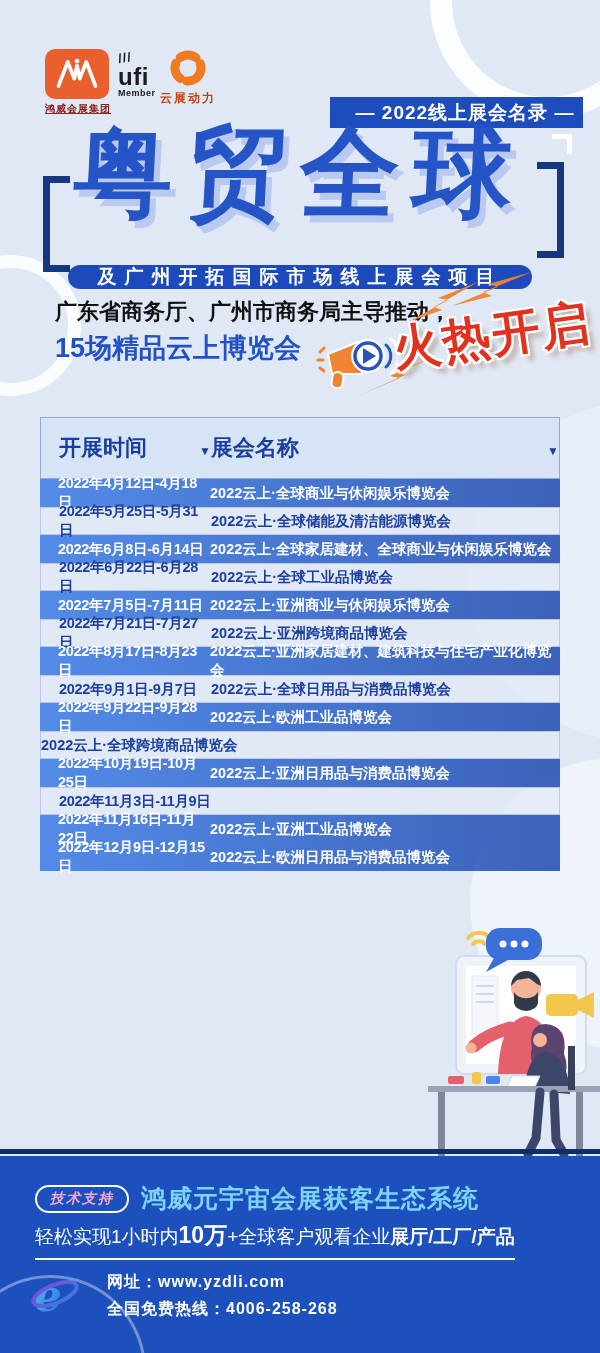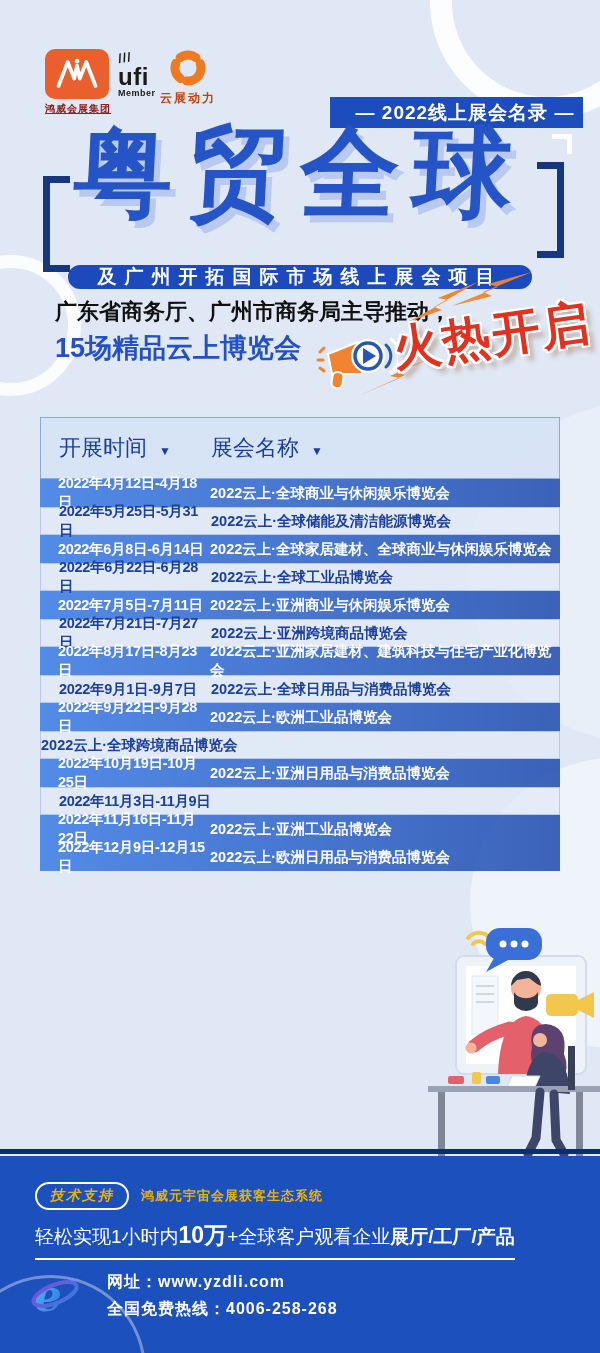--- a/index.html
+++ b/index.html
@@ -59,7 +59,7 @@
   .table{position:absolute; left:40px; top:417px; width:520px; z-index:2;}
   .t-head{box-sizing:border-box; height:62px; display:flex; align-items:center;
     background:rgba(214,227,245,.92); border:1px solid #8ea8da;}
-  .t-head .h-cell{font-size:22px; font-weight:400; color:#1a3e9e; display:flex; align-items:center;}
+  .t-head .h-cell{font-size:22px; font-weight:700; color:#1a3e9e; display:flex; align-items:center;justify-content:space-between;}
   .t-head .h1{width:152px; padding-left:18px;}
   .t-head .h2{flex:1;}
   .sort-ico{font-size:12px; margin-left:12px; transform:translateY(3px); color:#1a3e9e;}

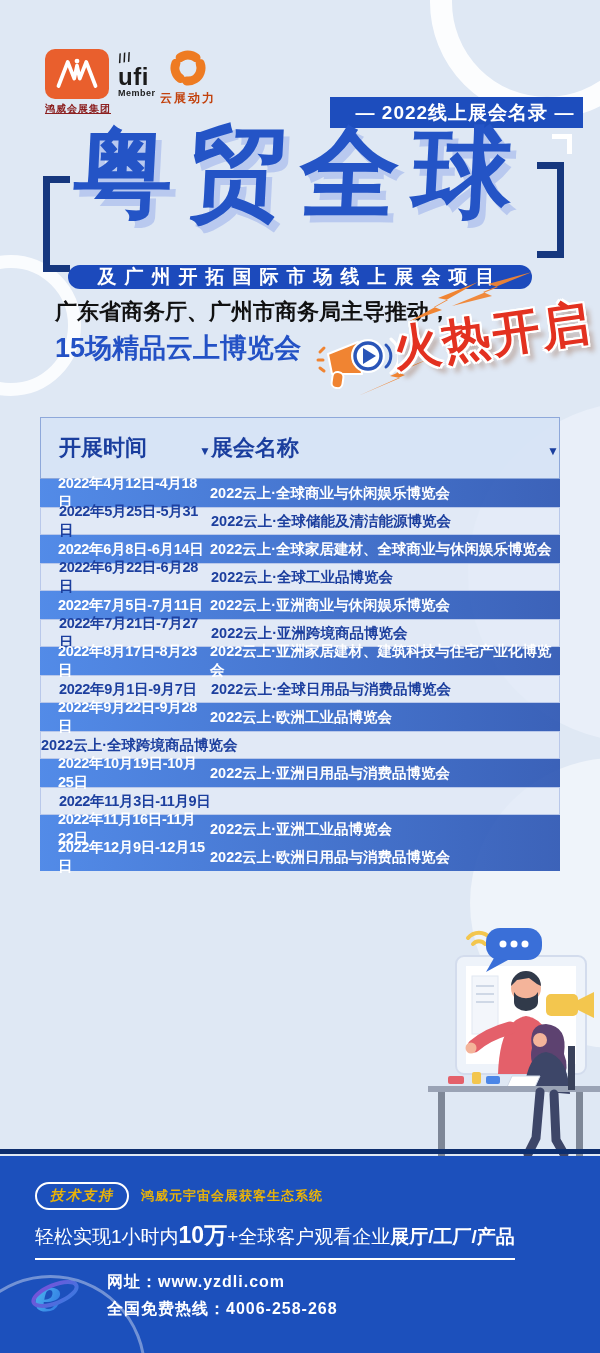--- a/index.html
+++ b/index.html
@@ -74,7 +74,7 @@
   .footer-stripe{position:absolute; left:0; top:1149px; width:600px; height:5px; background:#0d2e6e; z-index:3;}
   .footer{position:absolute; left:0; top:1156px; width:600px; height:197px; background:#1c50bc; z-index:3;}
   .support-row{position:absolute; left:35px; top:26px; display:flex; align-items:center; z-index:4;}
-  .support-badge{border:2px solid #fff; border-radius:15px; color:#eab308; font-size:14px;
+  .support-badge{border:2px solid #fff; border-radius:15px; color:#f9a8d4; font-size:14px;
     font-weight:900; font-style:italic; padding:3px 13px; letter-spacing:2px;}
   .support-title{margin-left:12px; color:#eab308; font-size:13px; font-weight:900; letter-spacing:1px; white-space:nowrap;}
   .tagline{position:absolute; left:35px; top:64px; color:#fff; font-size:19px;

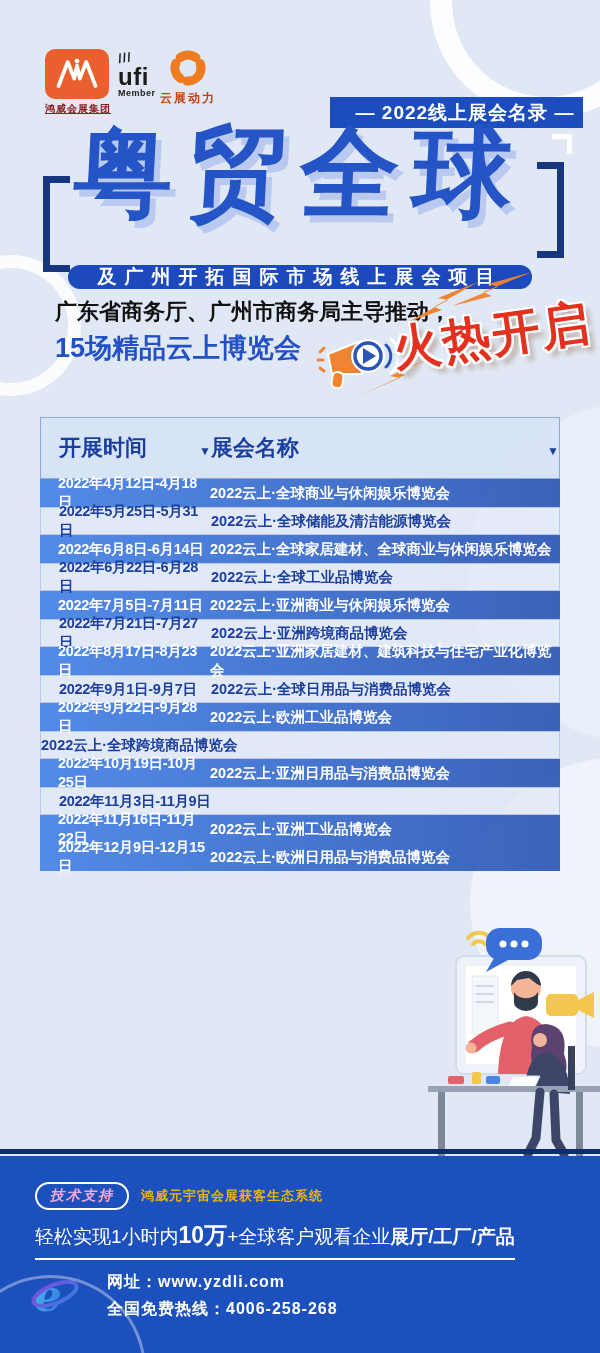--- a/index.html
+++ b/index.html
@@ -76,7 +76,7 @@
   .support-row{position:absolute; left:35px; top:26px; display:flex; align-items:center; z-index:4;}
   .support-badge{border:2px solid #fff; border-radius:15px; color:#f9a8d4; font-size:14px;
     font-weight:900; font-style:italic; padding:3px 13px; letter-spacing:2px;}
-  .support-title{margin-left:12px; color:#eab308; font-size:13px; font-weight:900; letter-spacing:1px; white-space:nowrap;}
+  .support-title{margin-left:12px; color:#7dd3fc; font-size:25px; font-weight:900; letter-spacing:1px; white-space:nowrap;}
   .tagline{position:absolute; left:35px; top:64px; color:#fff; font-size:19px;
     border-bottom:2px solid #fff; padding-bottom:7px; white-space:nowrap; z-index:4;}
   .tagline .mid{font-weight:500;}

